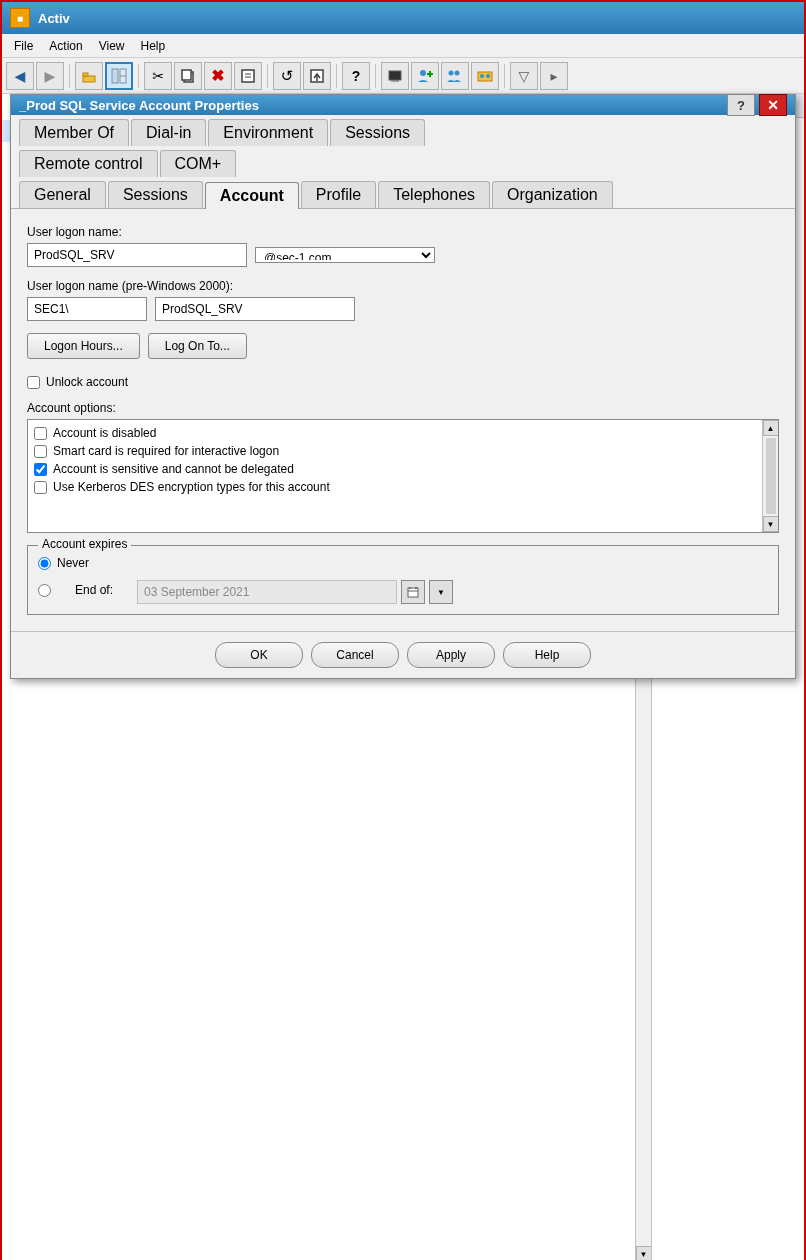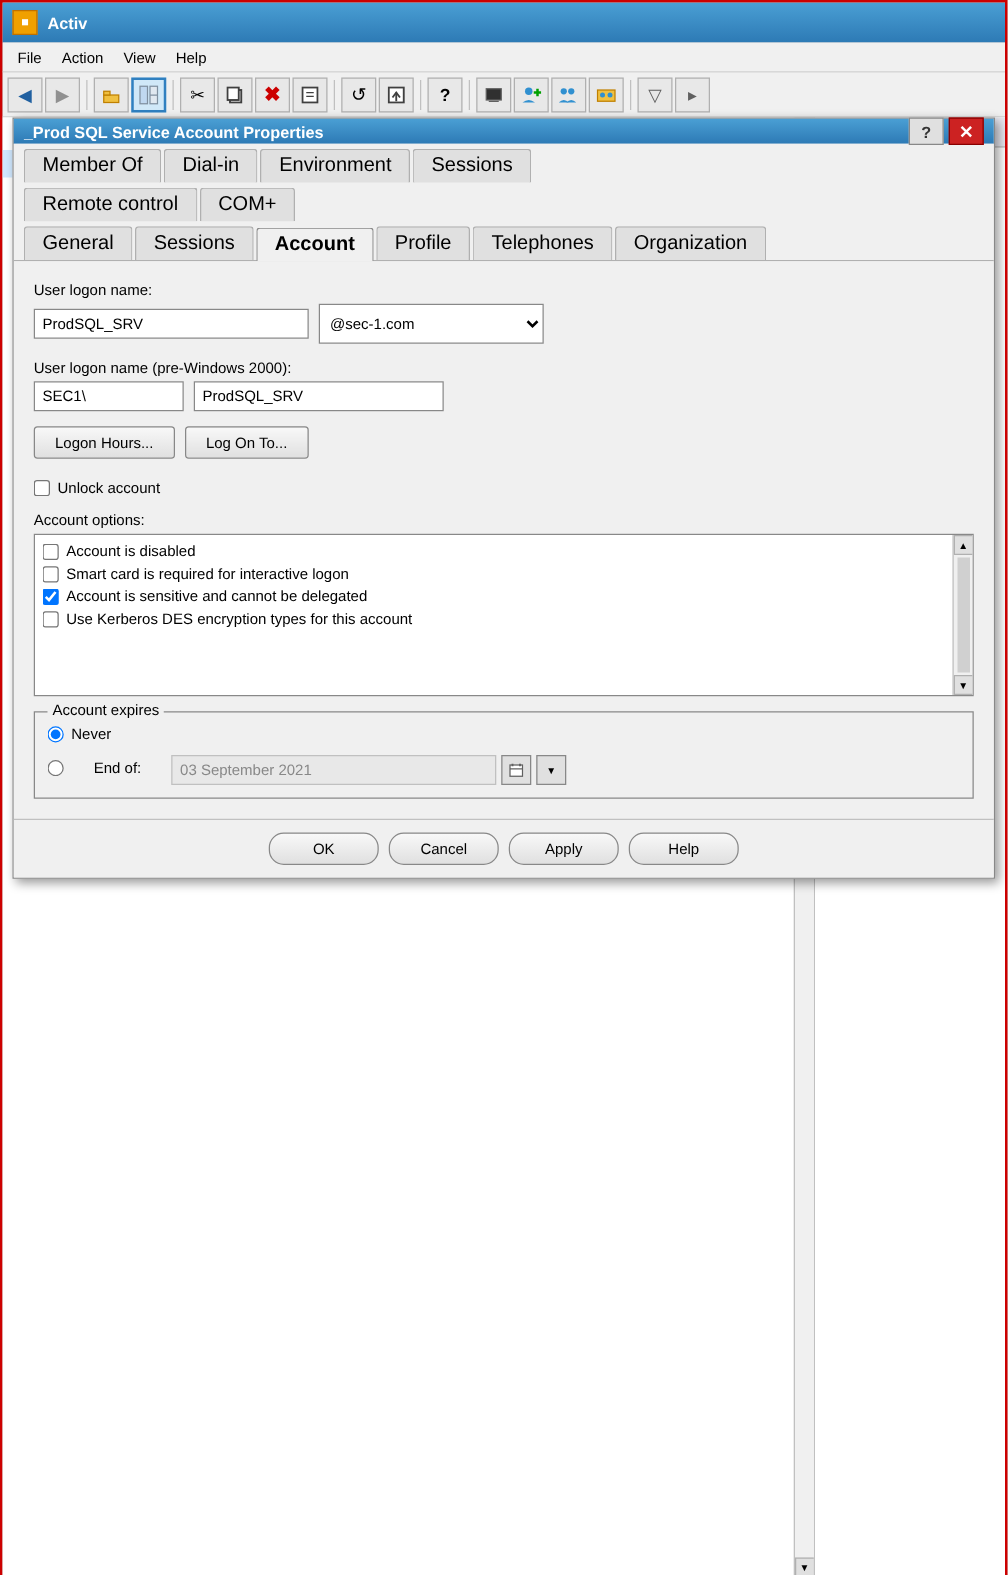--- a/index.html
+++ b/index.html
@@ -236,7 +236,7 @@
     .select-input {
       border: 1px solid #888;
       background: white;
-      height: 32px;
+      height: 16px;
       padding: 2px 4px;
       font-size: 12px;
       font-family: inherit;

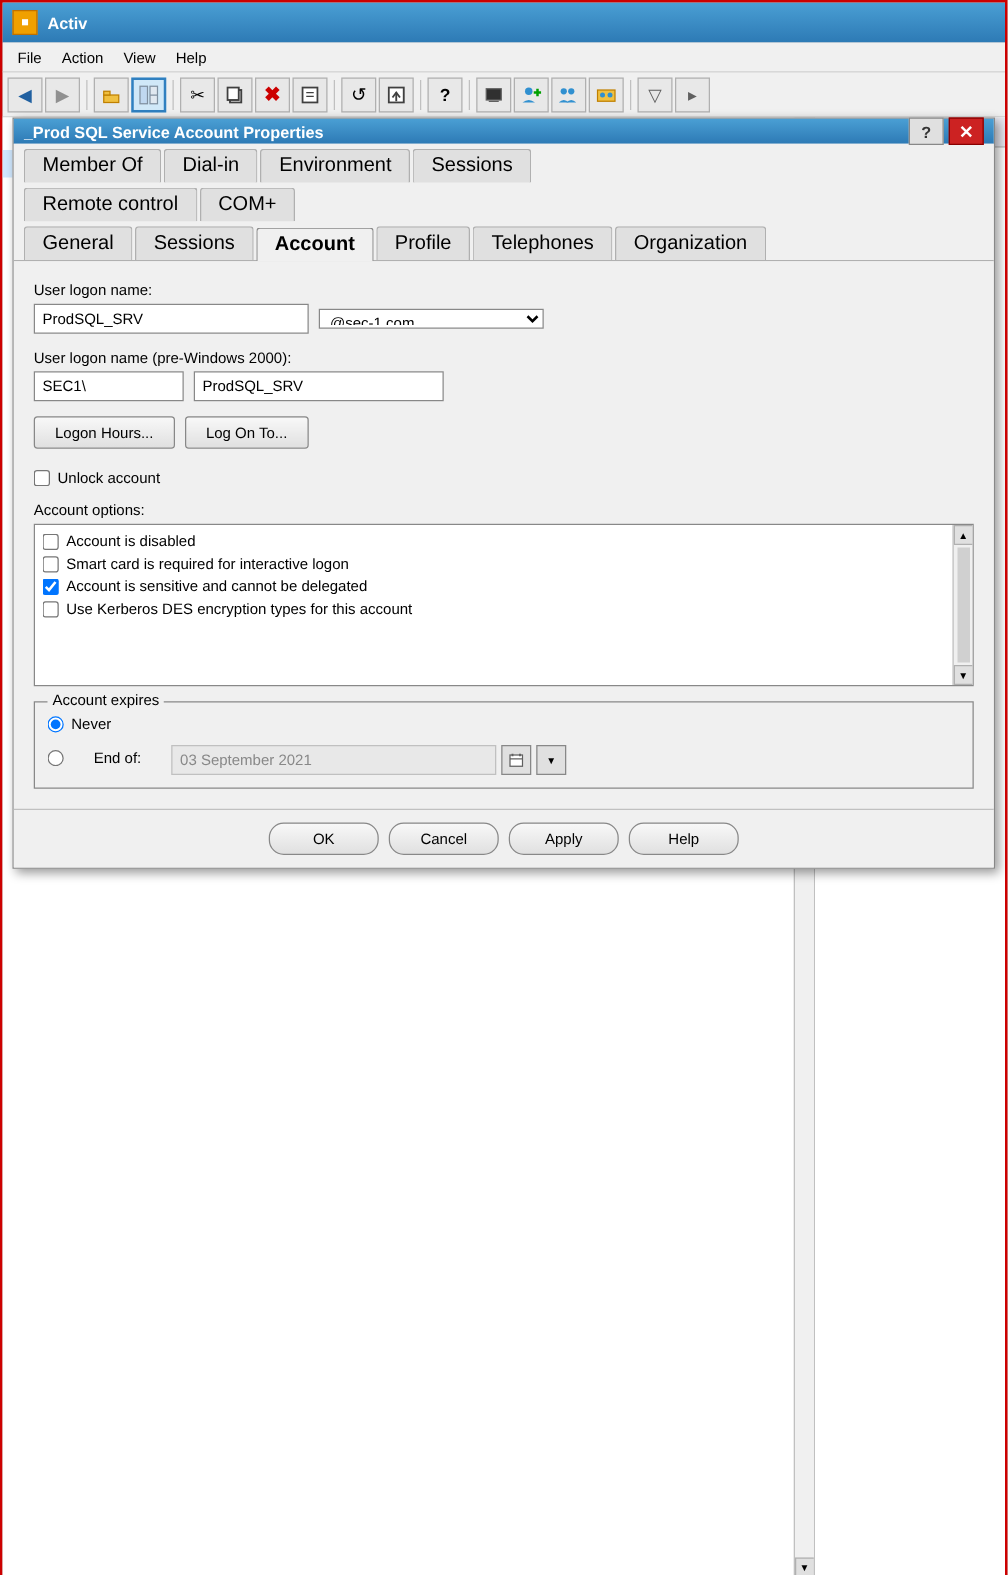--- a/index.html
+++ b/index.html
@@ -269,7 +269,7 @@
       border: 1px solid #888;
       background: white;
       padding: 6px;
-      height: 130px;
+      height: 114px;
       overflow: hidden;
       position: relative;
     }

